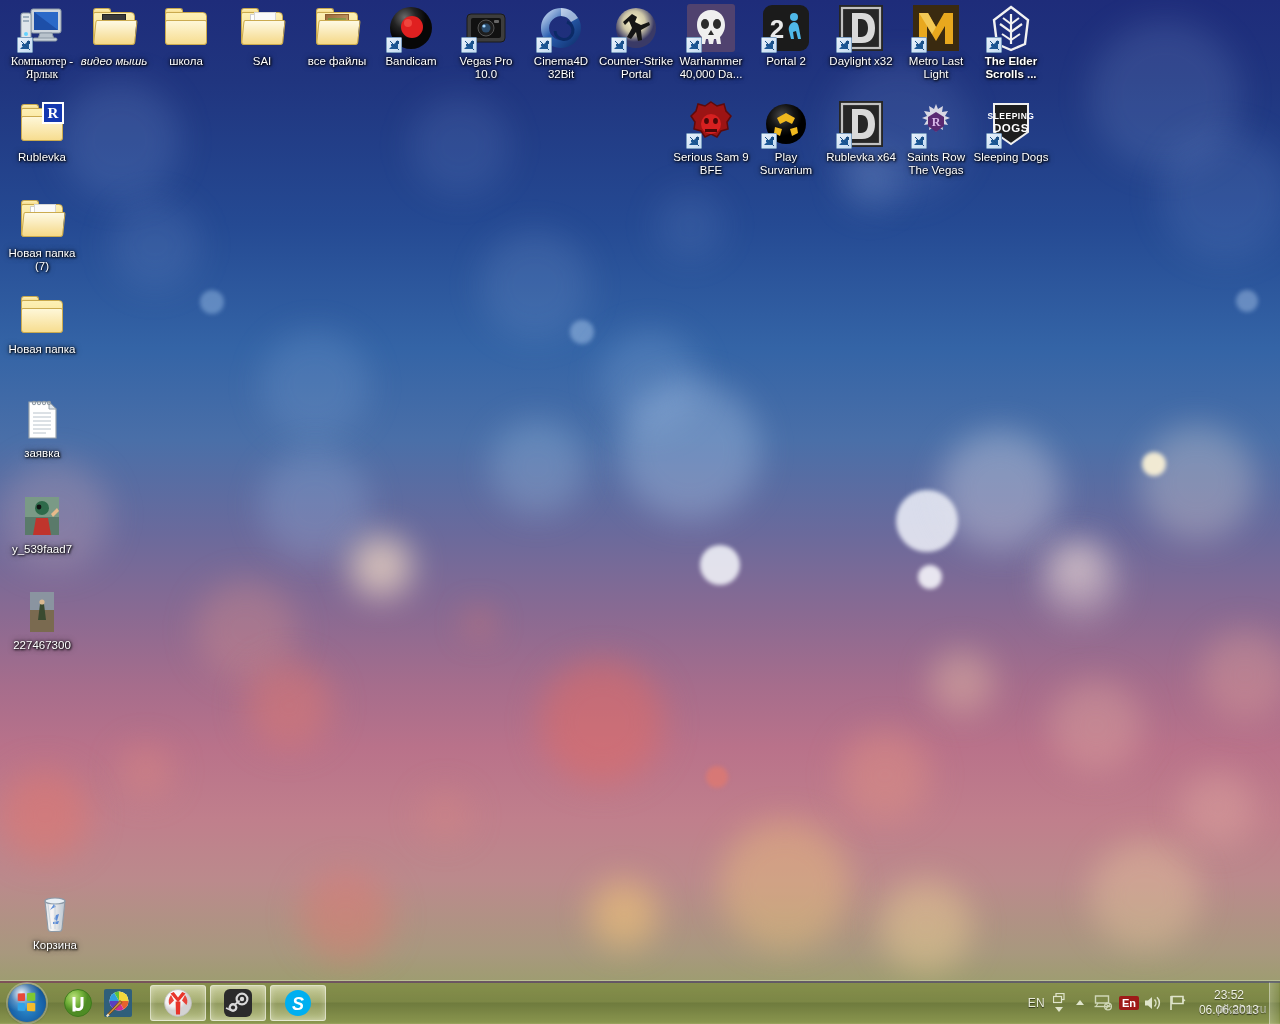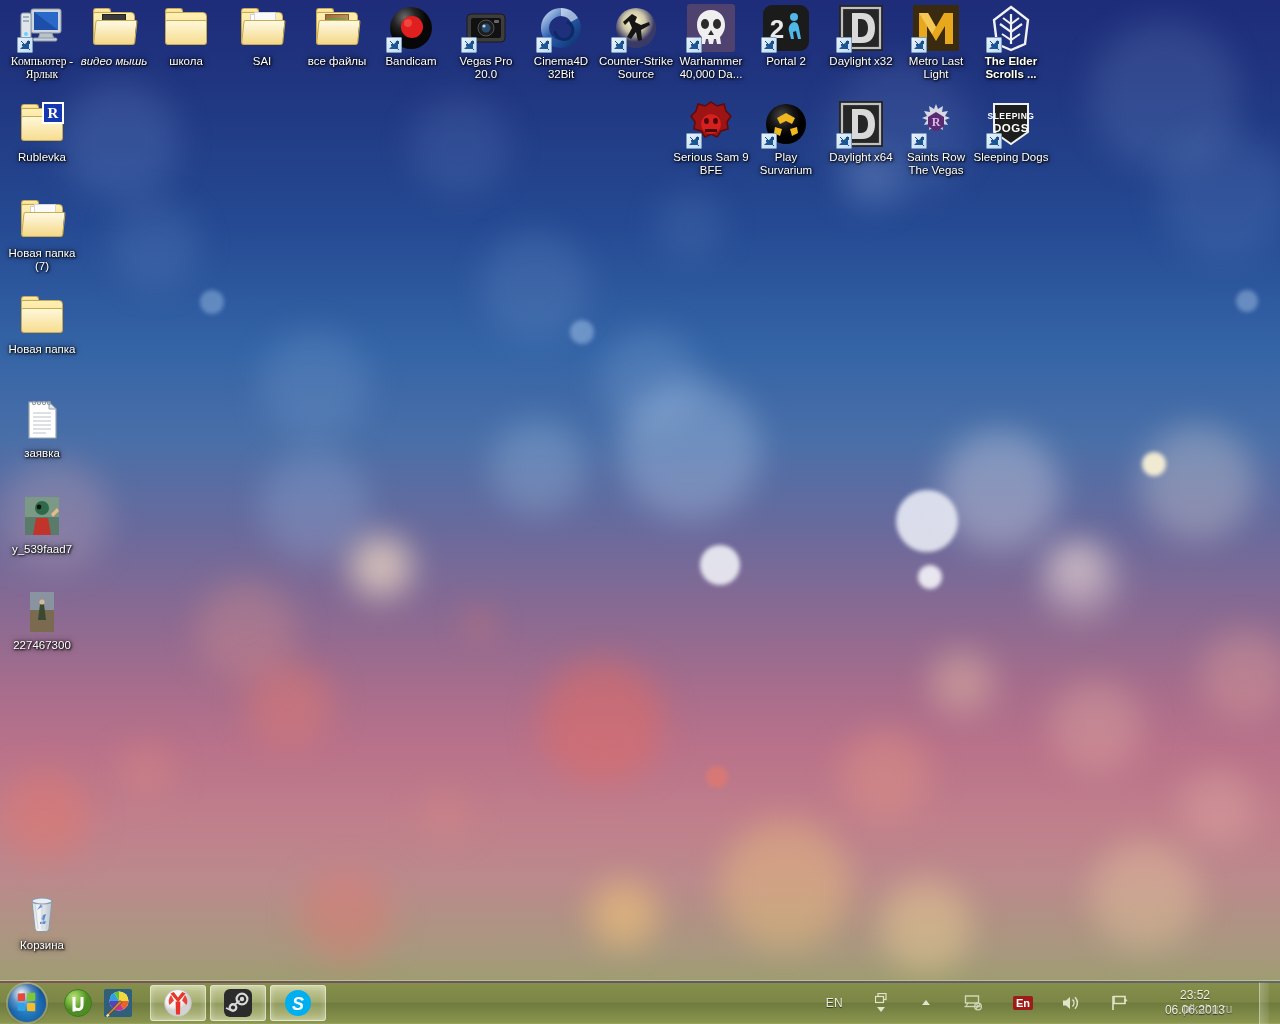--- a/index.html
+++ b/index.html
@@ -361,7 +361,7 @@
             <span class="arr"></span>
             <span class="arr2"></span>
           </span></div>
-        <div class="label">Vegas Pro 20.0</div>
+        <div class="label">Vegas Pro 10.0</div>
       </div>
       <div class="icon" style="left: 523px; top: 4px;">
         <div class="glyphbox"><svg width="48" height="48" viewBox="0 0 48 48">

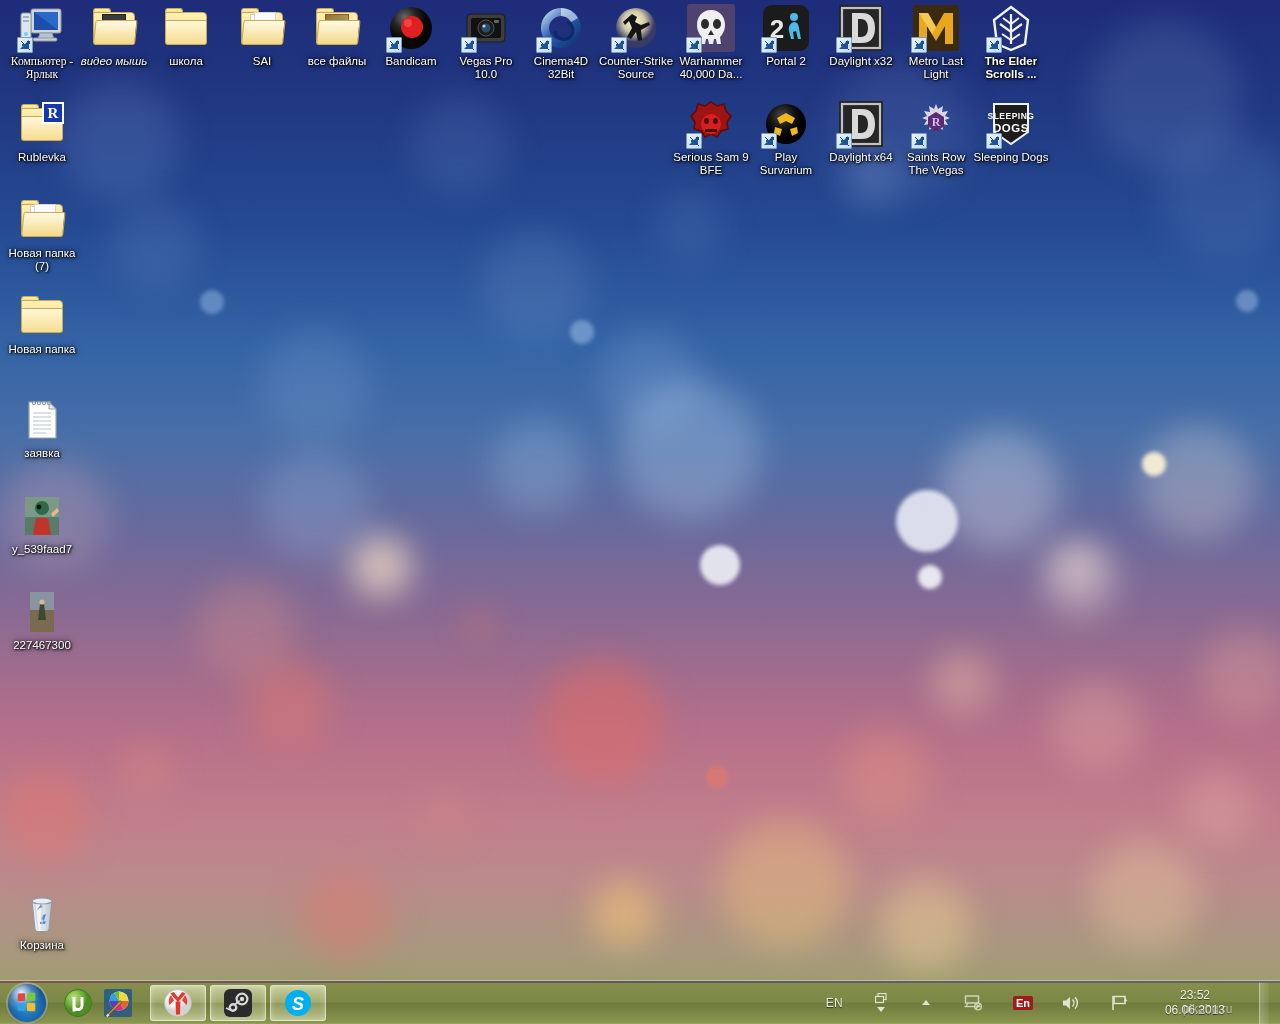--- a/index.html
+++ b/index.html
@@ -396,7 +396,7 @@
             <span class="arr"></span>
             <span class="arr2"></span>
           </span></div>
-        <div class="label">Counter-Strike Source</div>
+        <div class="label">Counter-Strike Portal</div>
       </div>
       <div class="icon" style="left: 673px; top: 4px;">
         <div class="glyphbox"><svg width="48" height="48" viewBox="0 0 48 48">

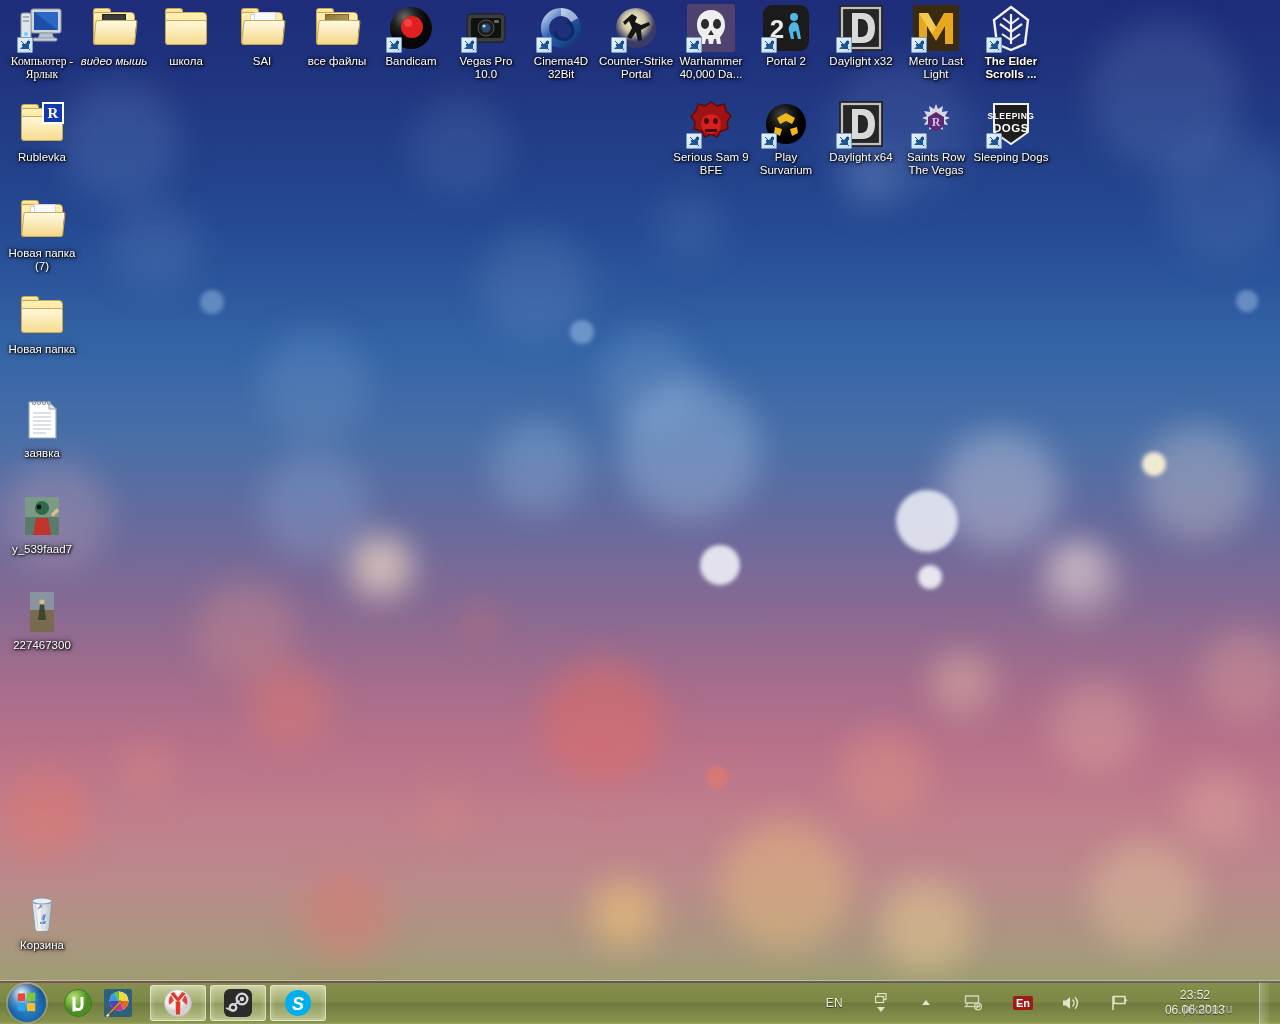--- a/index.html
+++ b/index.html
@@ -514,7 +514,7 @@
             <span class="arr"></span>
             <span class="arr2"></span>
           </span></div>
-        <div class="label">Daylight x64</div>
+        <div class="label">Rublevka x64</div>
       </div>
       <div class="icon" style="left: 898px; top: 100px;">
         <div class="glyphbox"><svg width="48" height="48" viewBox="0 0 48 48">

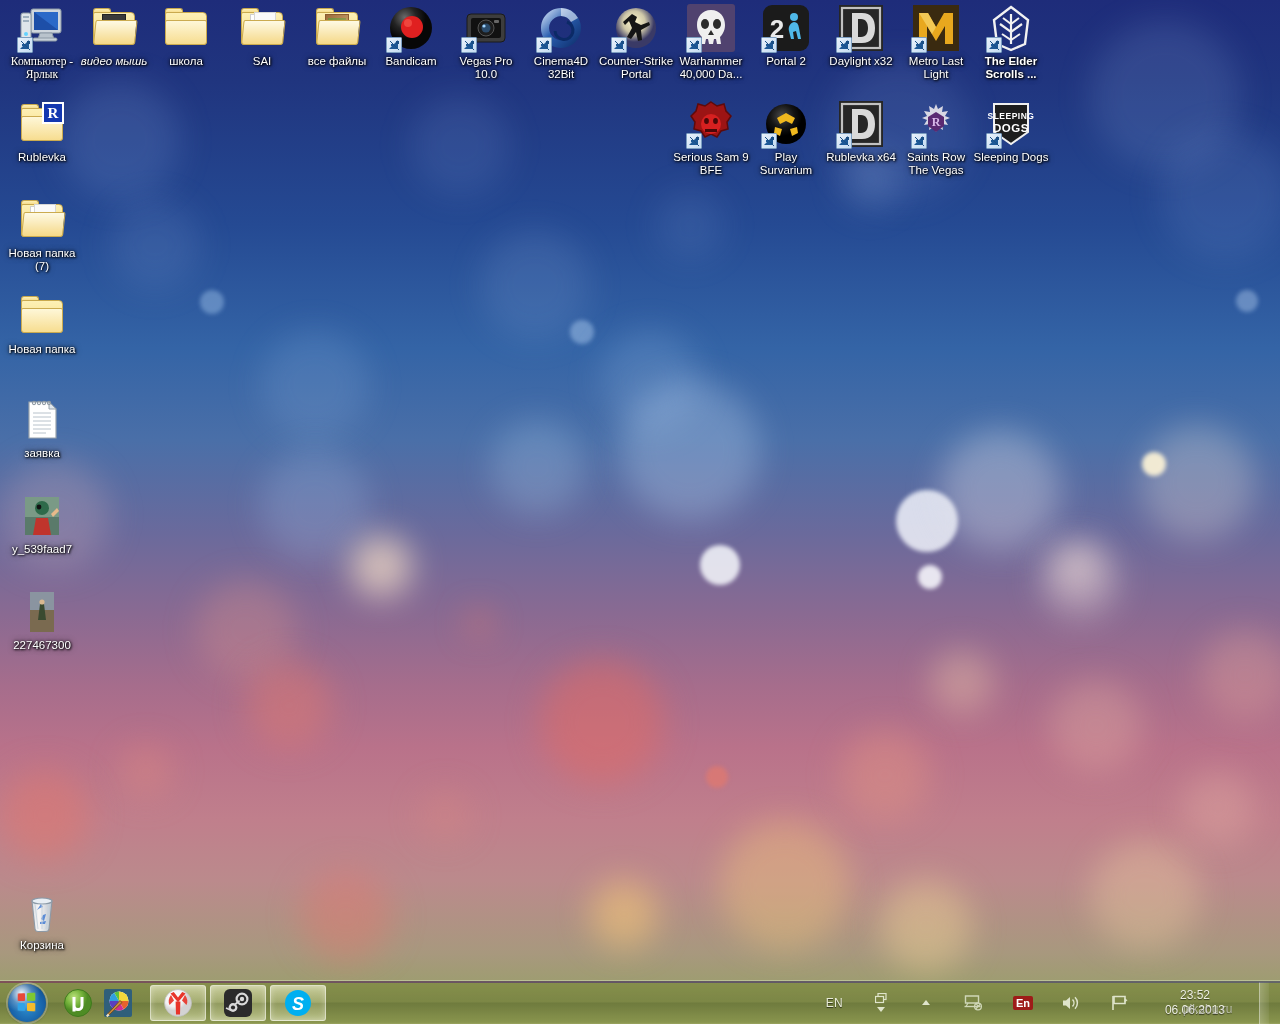--- a/index.html
+++ b/index.html
@@ -602,7 +602,7 @@
           </svg></div>
         <div class="label">227467300</div>
       </div>
-      <div class="icon" style="left: 4px; top: 888px;">
+      <div class="icon" style="left: 17px; top: 888px;">
         <div class="glyphbox"><svg width="48" height="48" viewBox="0 0 48 48">
             <defs>
               <linearGradient id="rbg" x1="0" y1="0" x2="1" y2="0">

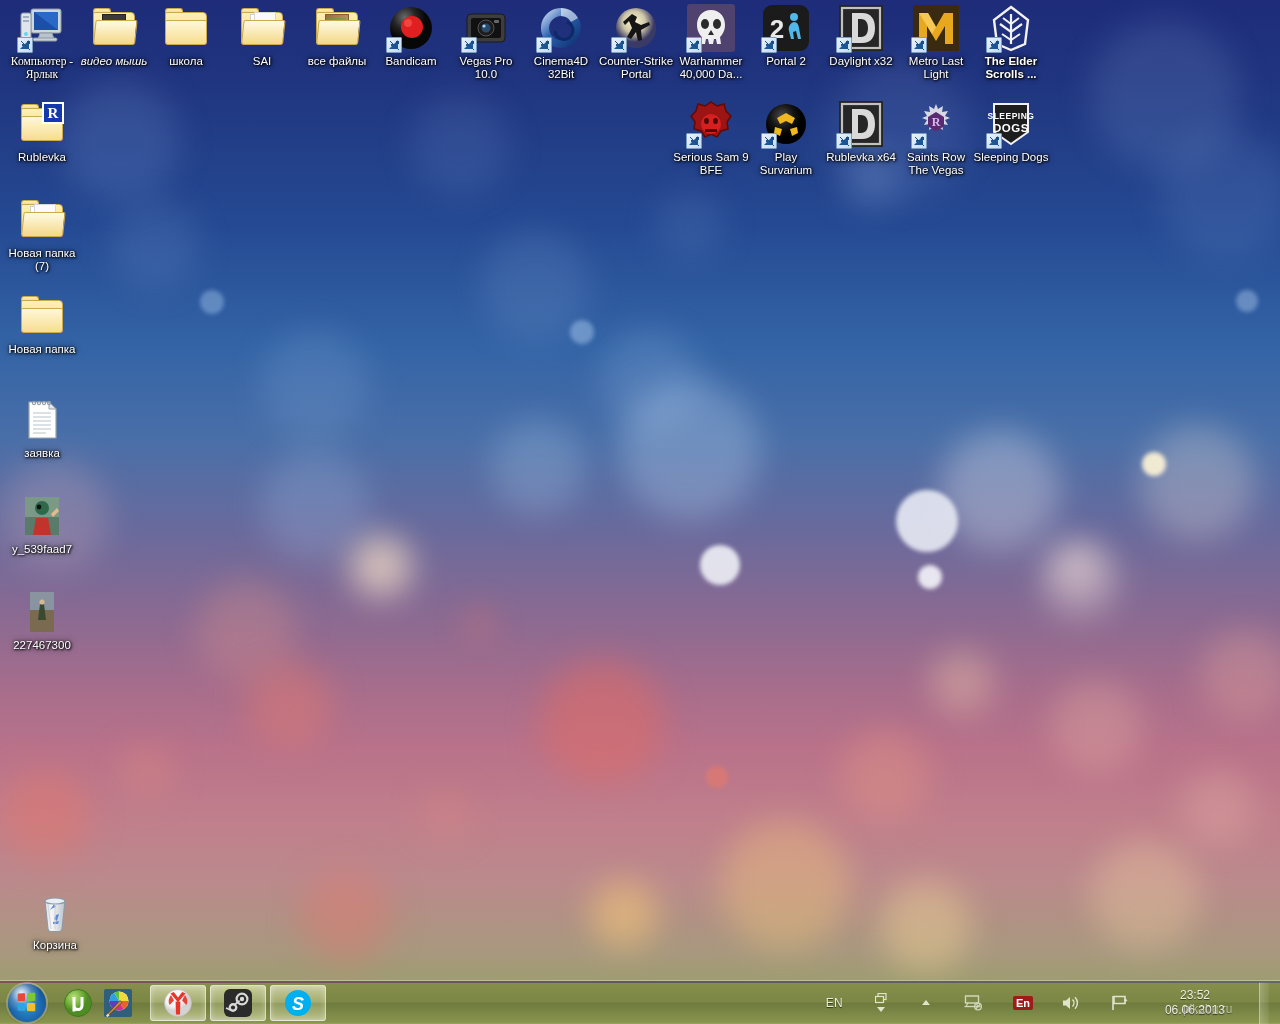--- a/index.html
+++ b/index.html
@@ -178,8 +178,7 @@
 
   #tray {
     margin-left:auto; display:flex; align-items:center; height:44px;
-    padding-right:10px;
-    gap:24px;
+    padding-right:0px;
   }
   .tray-lang {
     color:#e9ecd8; font-size:12px; padding:0 4px 0 10px; letter-spacing:.3px;

